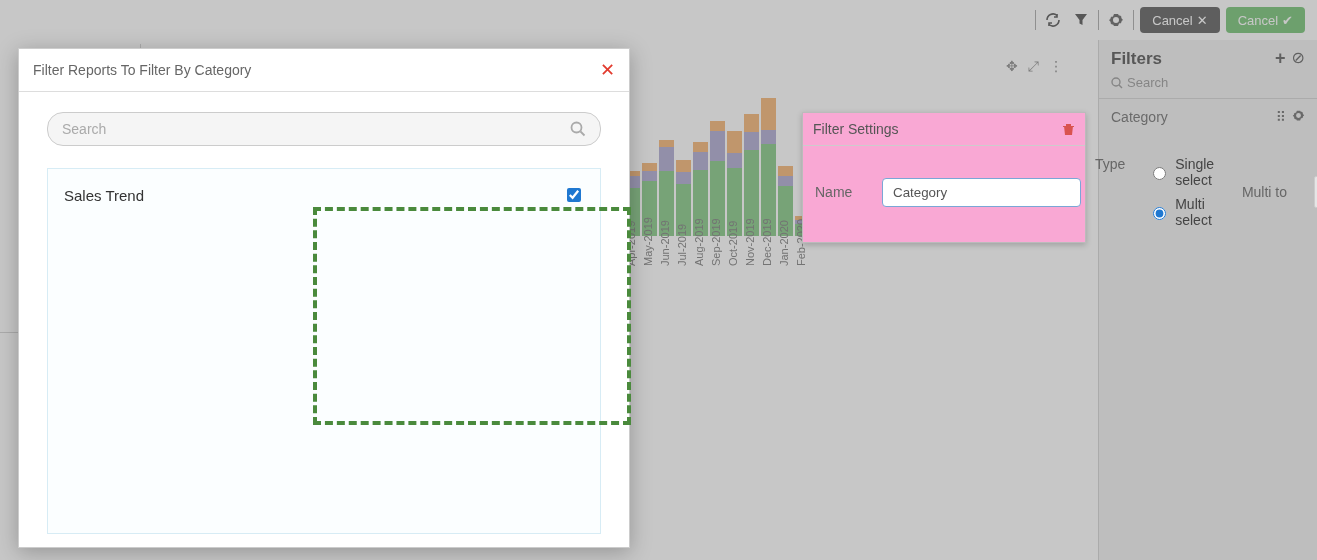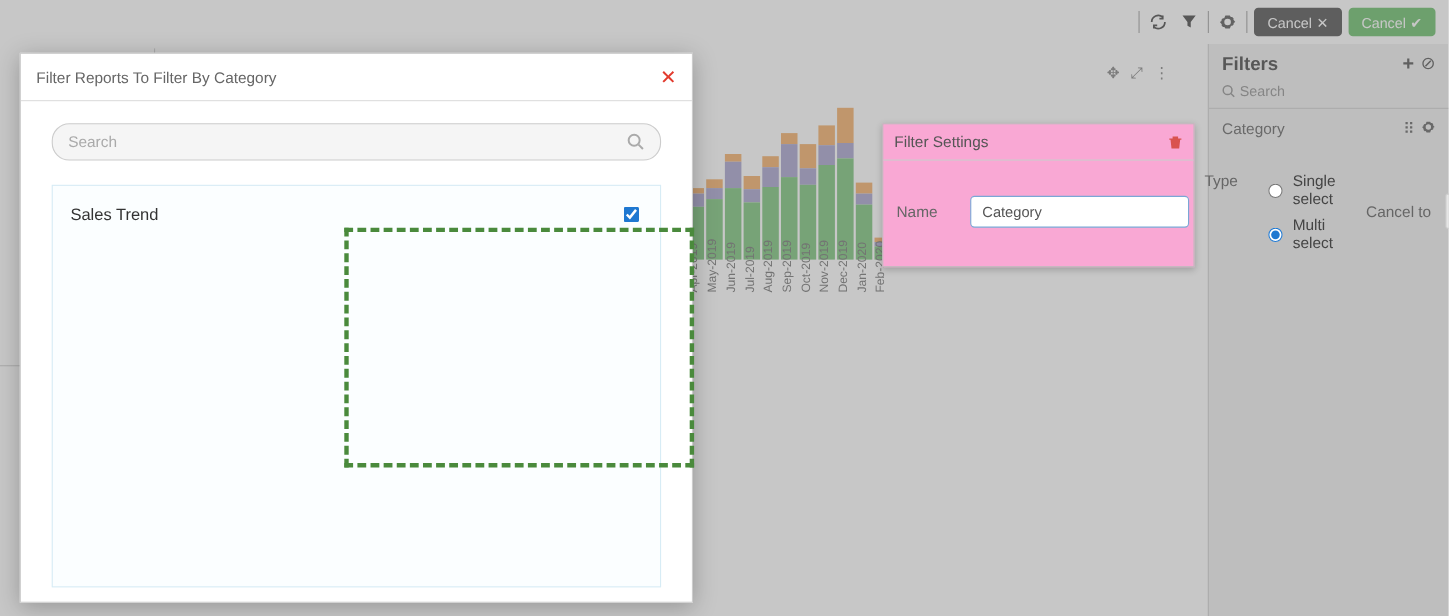--- a/index.html
+++ b/index.html
@@ -242,7 +242,7 @@
       </div>
     </div>
     <div class="frow">
-      <span class="frow-label" style="width:60px;">Cancel to</span>
+      <span class="frow-label" style="width:60px;">Multi to</span>
       <span class="applyto-btn">
           <svg width="16" height="14" viewBox="0 0 16 14" fill="none" stroke="#555" stroke-width="1.2">
             <path d="M2 12h12"></path>

